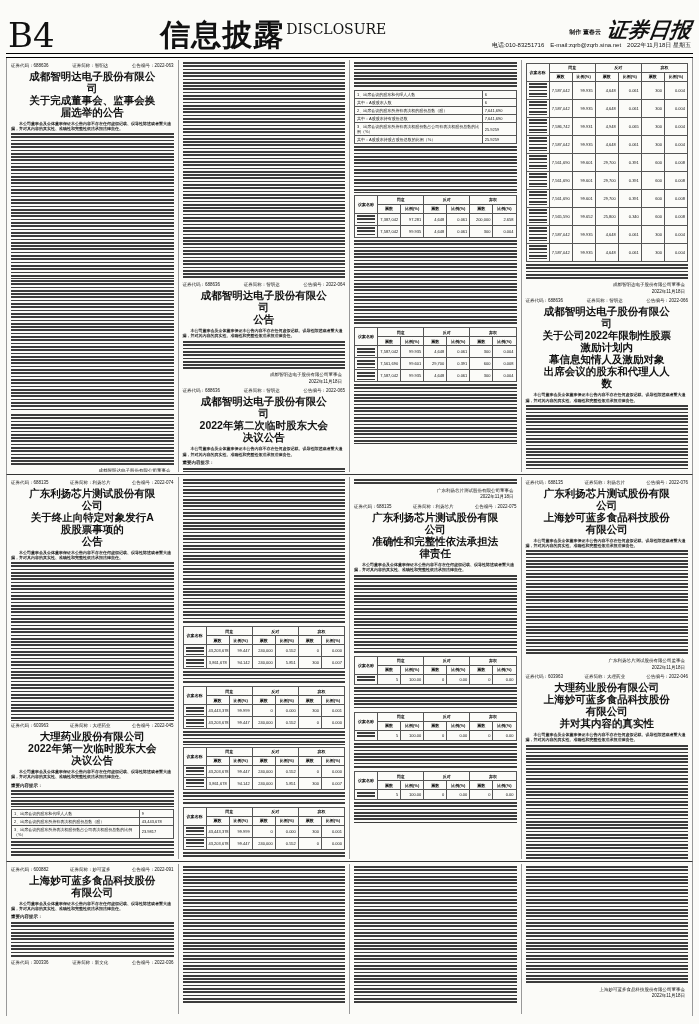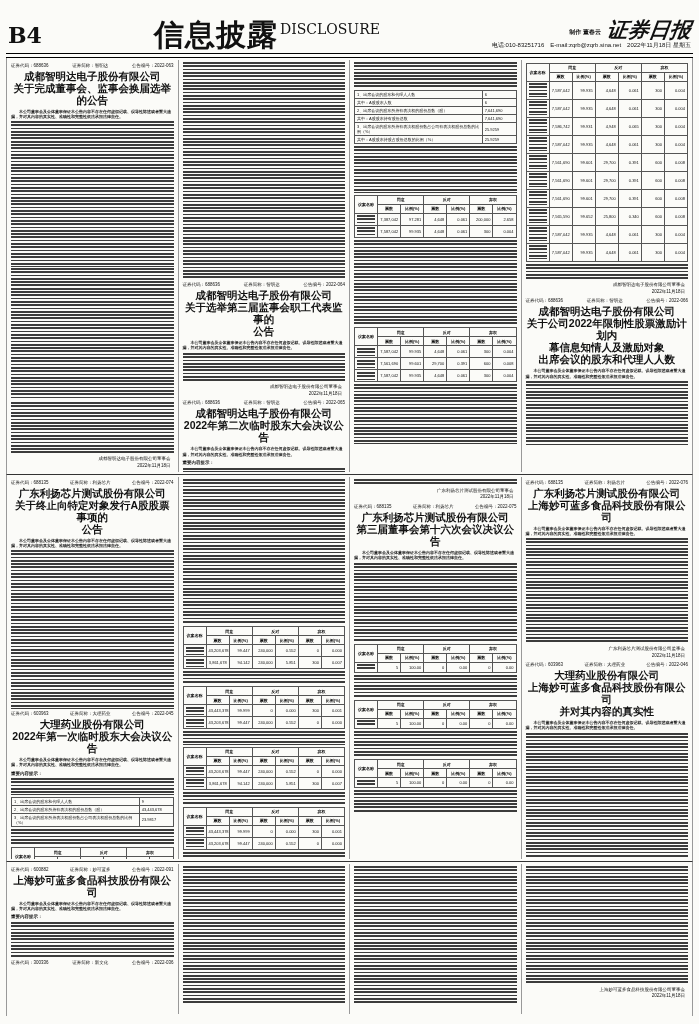--- a/index.html
+++ b/index.html
@@ -8,7 +8,7 @@
   .page{padding:4px 6px 0}
   
   .masthead{display:flex;align-items:flex-end;justify-content:space-between;height:46px;padding:0 2px}
-  .page-label{font-family:"DejaVu Serif",serif;font-weight:bold;font-size:22px;line-height:30px}
+  .page-label{font-family:"DejaVu Serif",serif;font-weight:normal;font-size:34px;line-height:30px}
   .mast-center{display:flex;align-items:flex-start}
   .sec-cn{font-weight:bold;font-size:30px;line-height:30px;letter-spacing:1px}
   .sec-en{font-family:"DejaVu Serif",serif;font-size:14px;line-height:18px;margin-left:2px}

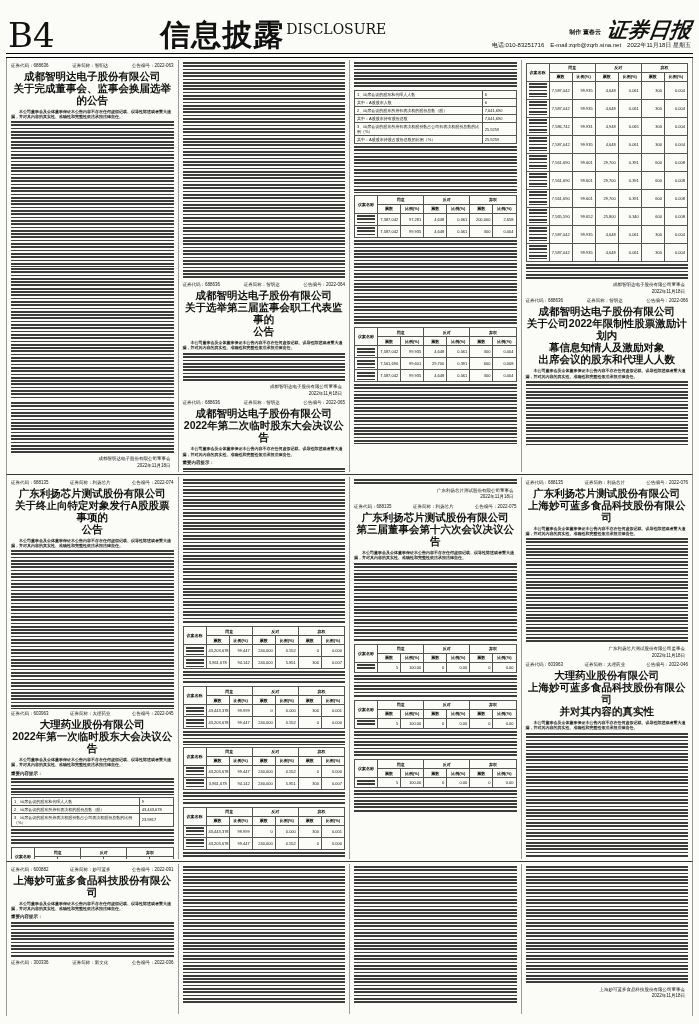--- a/index.html
+++ b/index.html
@@ -25,7 +25,7 @@
   .col:last-child{border-right:none}
   
   .meta{display:flex;justify-content:space-between;font-size:4.5px;line-height:6px;margin:2px 0 1px;white-space:nowrap}
-  .title{text-align:center;font-weight:bold;font-size:10.5px;line-height:12px;margin:1px 0 3px}
+  .title{text-align:center;font-weight:bold;font-size:10.5px;line-height:12px;margin:1px 16px 3px}
   .note{font-size:4px;font-weight:bold;line-height:5.4px;margin:1px 0 2px;text-indent:8px;color:#222}
   .imp{font-size:4.5px;font-weight:bold;line-height:7px}
   .greek{background-image:repeating-linear-gradient(to bottom,#3c3c3c 0px,#3c3c3c 1.7px,transparent 1.7px,transparent 3.3px);margin:1.5px 0;background-size:100% 100%}

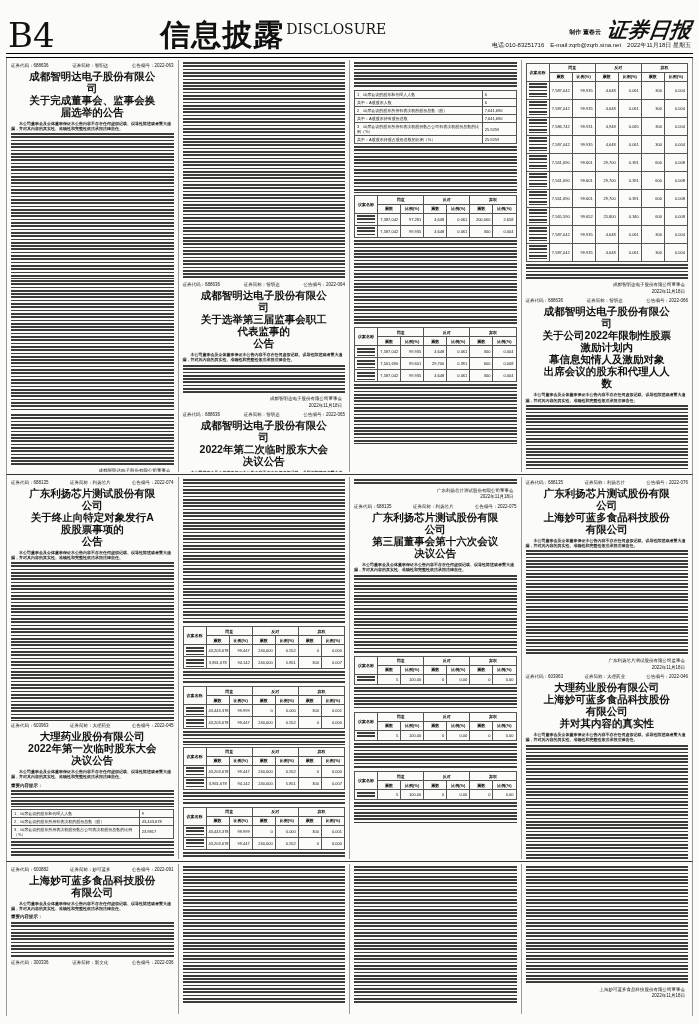--- a/index.html
+++ b/index.html
@@ -91,7 +91,6 @@
           </div>
           <div class="title">
             <div class="tl">成都智明达电子股份有限公司</div>
-            <div class="tl">关于选举第三届监事会职工代表监事的</div>
             <div class="tl">公告</div>
           </div>
           <div class="note">本公司董事会及全体董事保证本公告内容不存在任何虚假记载、误导性陈述或者重大遗漏，并对其内容的真实性、准确性和完整性依法承担法律责任。</div>

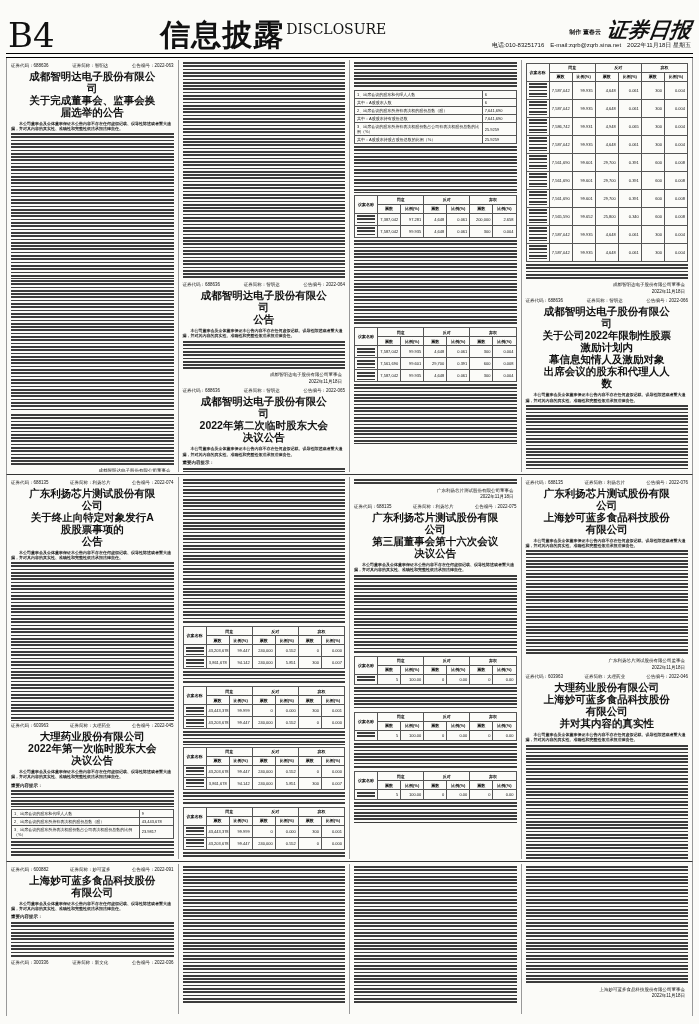--- a/index.html
+++ b/index.html
@@ -628,7 +628,7 @@
           </div>
           <div class="title">
             <div class="tl">广东利扬芯片测试股份有限公司</div>
-            <div class="tl">第三届董事会第十六次会议决议公告</div>
+            <div class="tl">准确性和完整性依法承担法律责任</div>
           </div>
           <div class="note">本公司董事会及全体董事保证本公告内容不存在任何虚假记载、误导性陈述或者重大遗漏，并对其内容的真实性、准确性和完整性依法承担法律责任。</div>
           <div class="greek" style="height: 79.2px;"></div>

